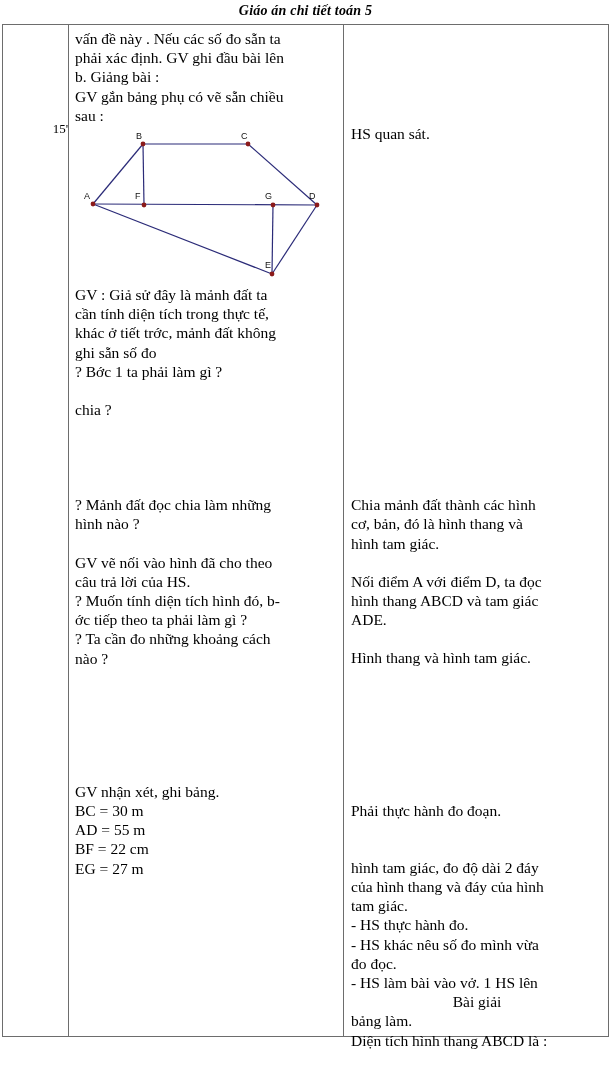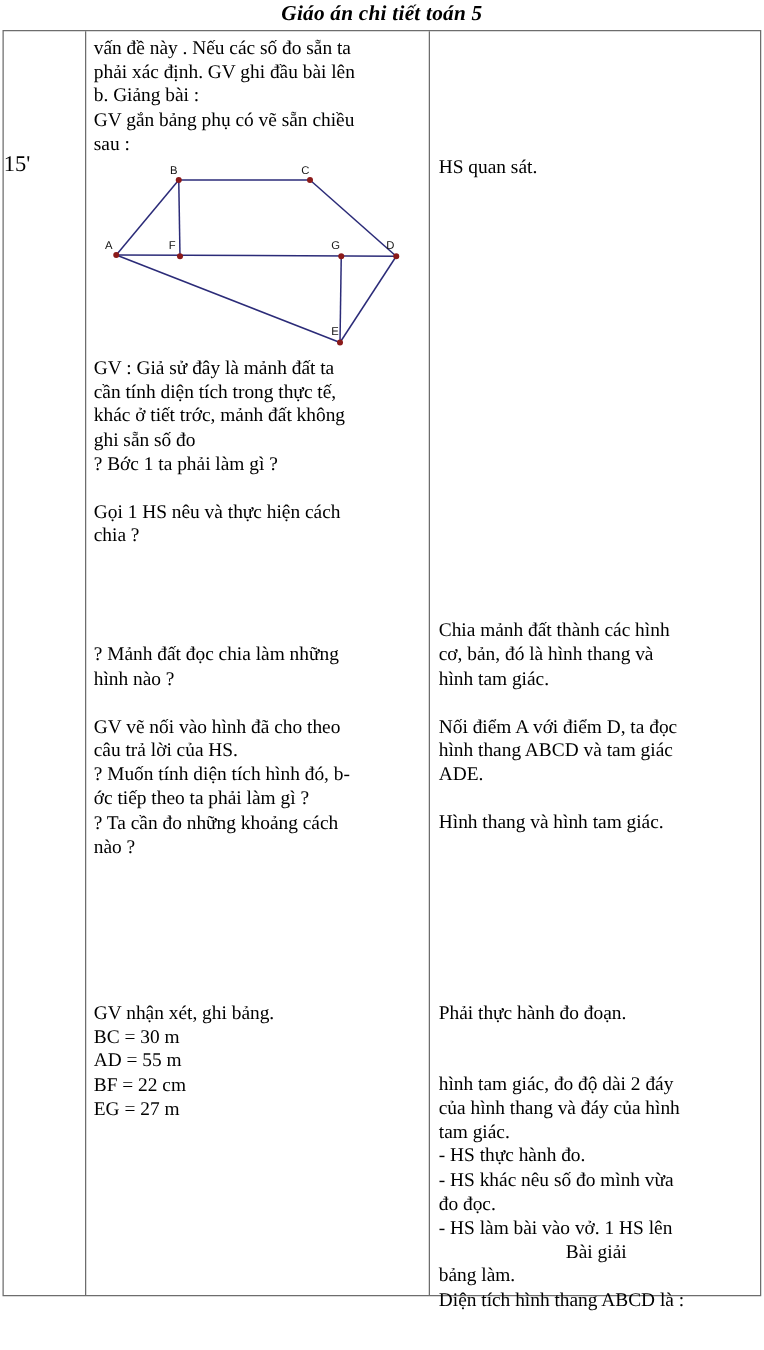--- a/index.html
+++ b/index.html
@@ -20,7 +20,7 @@
   .page-title {
     text-align: center;
     font-style: italic;
-    font-size: 17px;
+    font-size: 14px;
     font-weight: bold;
     letter-spacing: .2px;
     padding: 2px 0 3px 0;

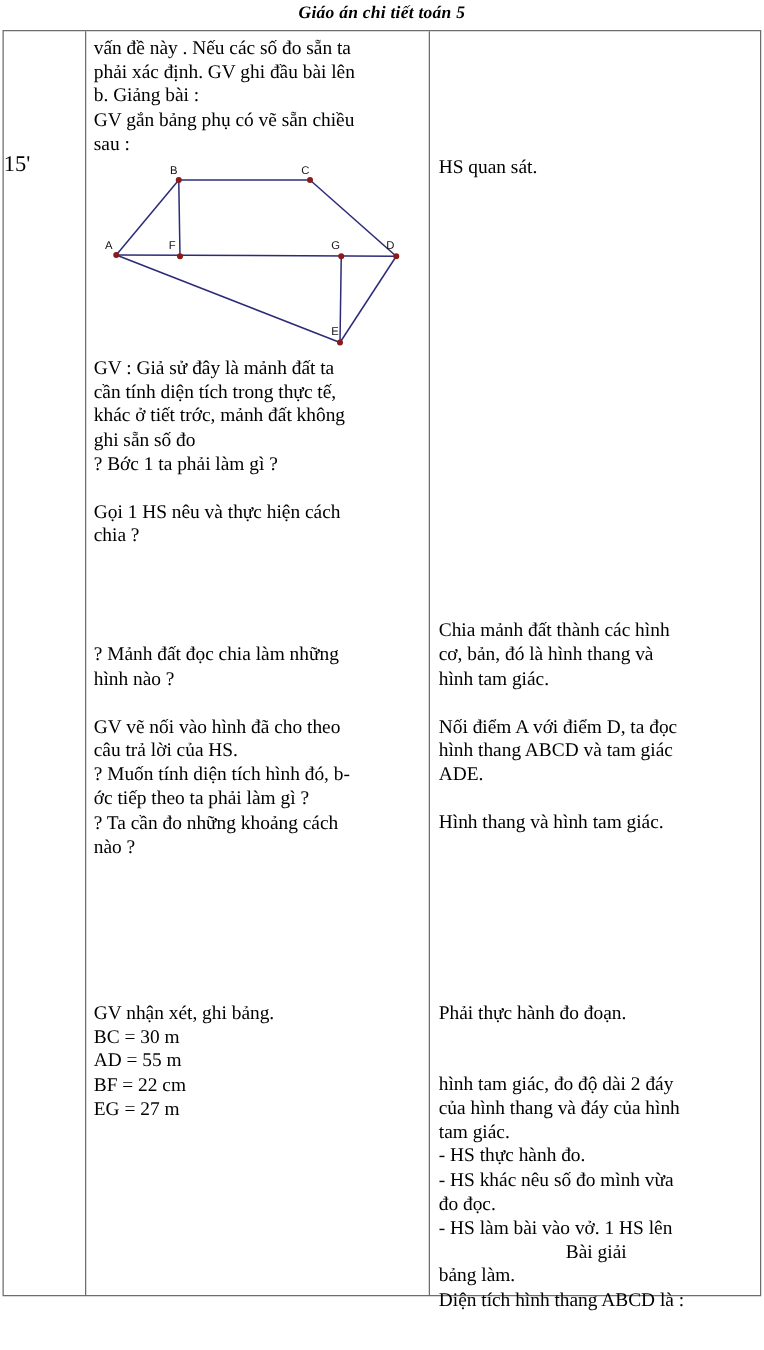--- a/index.html
+++ b/index.html
@@ -61,8 +61,8 @@
     top: 96px;
     left: 0;
     width: 100%;
-    text-align: left;
-    font-size: 18px;
+    text-align: right;
+    font-size: 13px;
   }
 
   .cell-body {

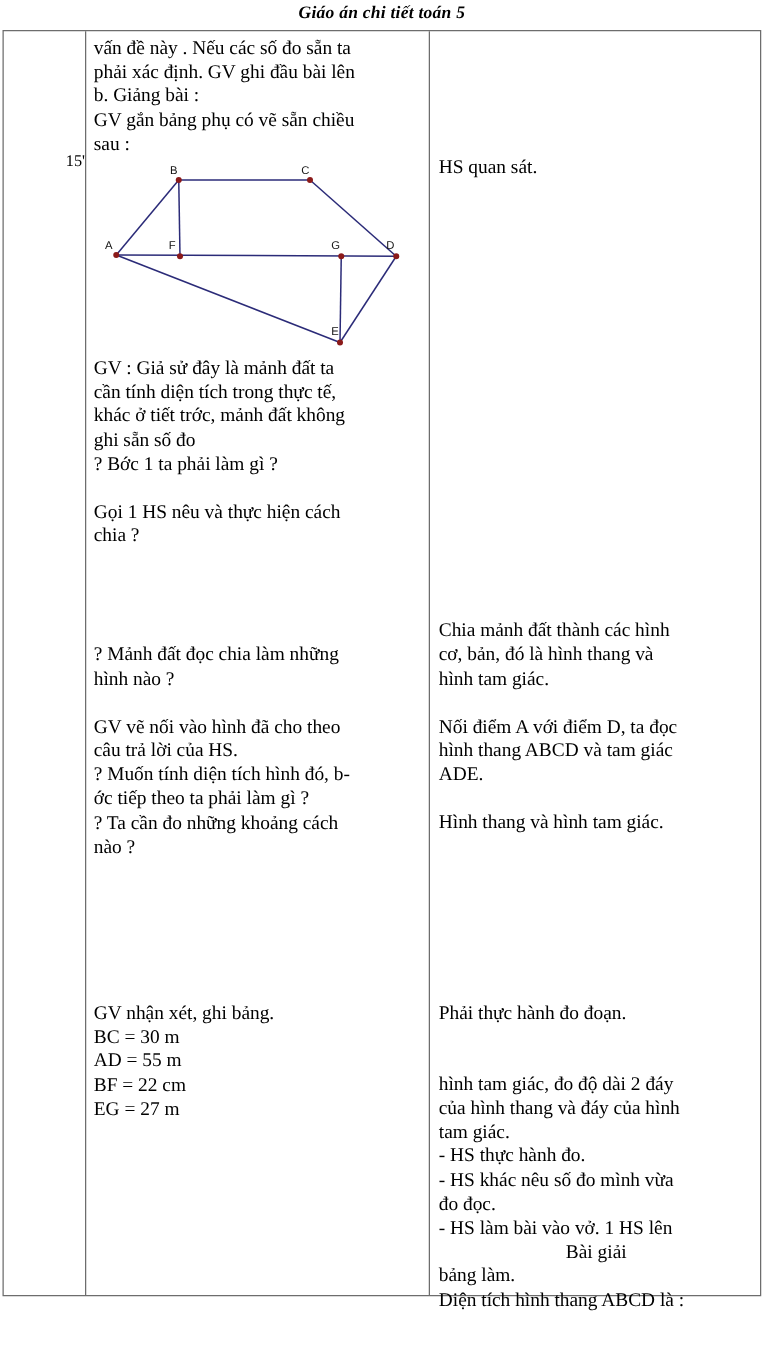--- a/index.html
+++ b/index.html
@@ -163,7 +163,6 @@
 
       <div class="spacer-1"></div>
 
-      <p class="ln">Gọi 1 HS nêu và thực hiện cách</p>
       <p class="ln">chia ?</p>
 
       <div class="spacer-4"></div>

